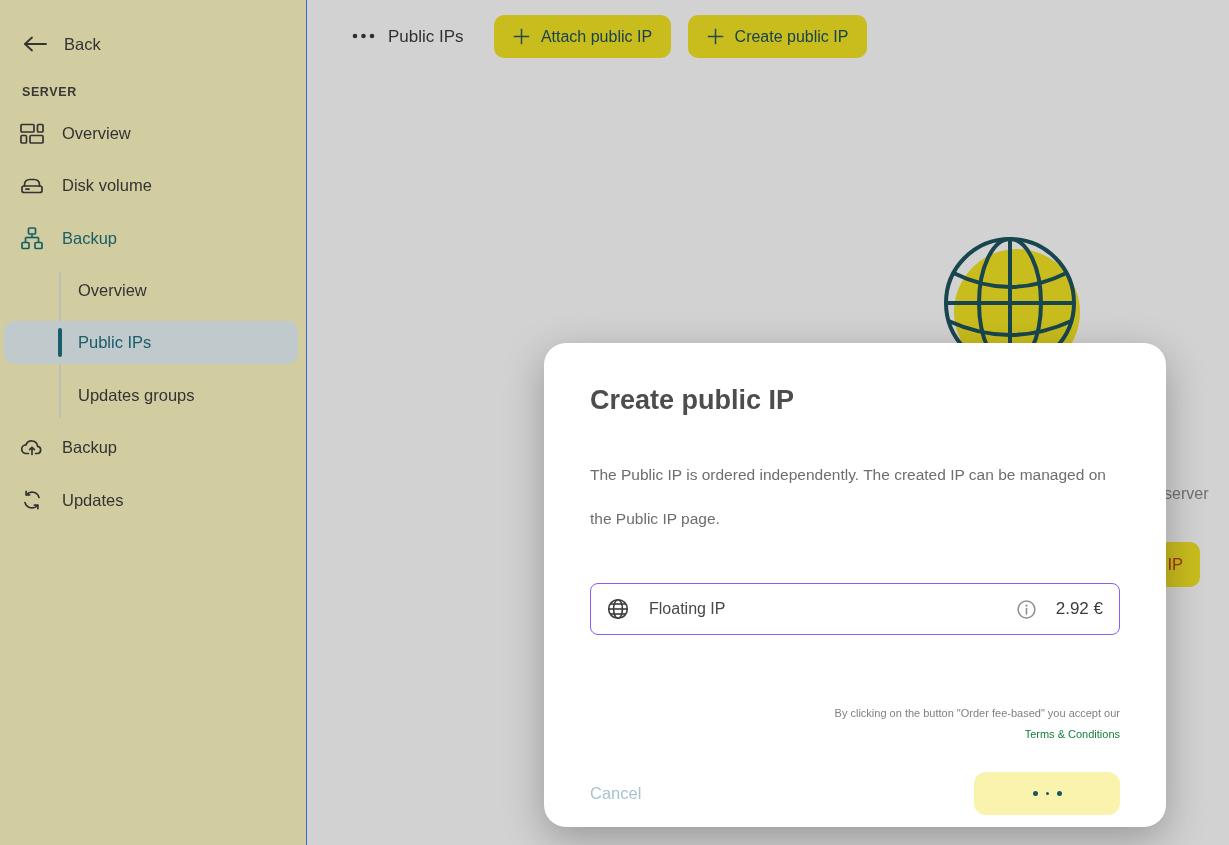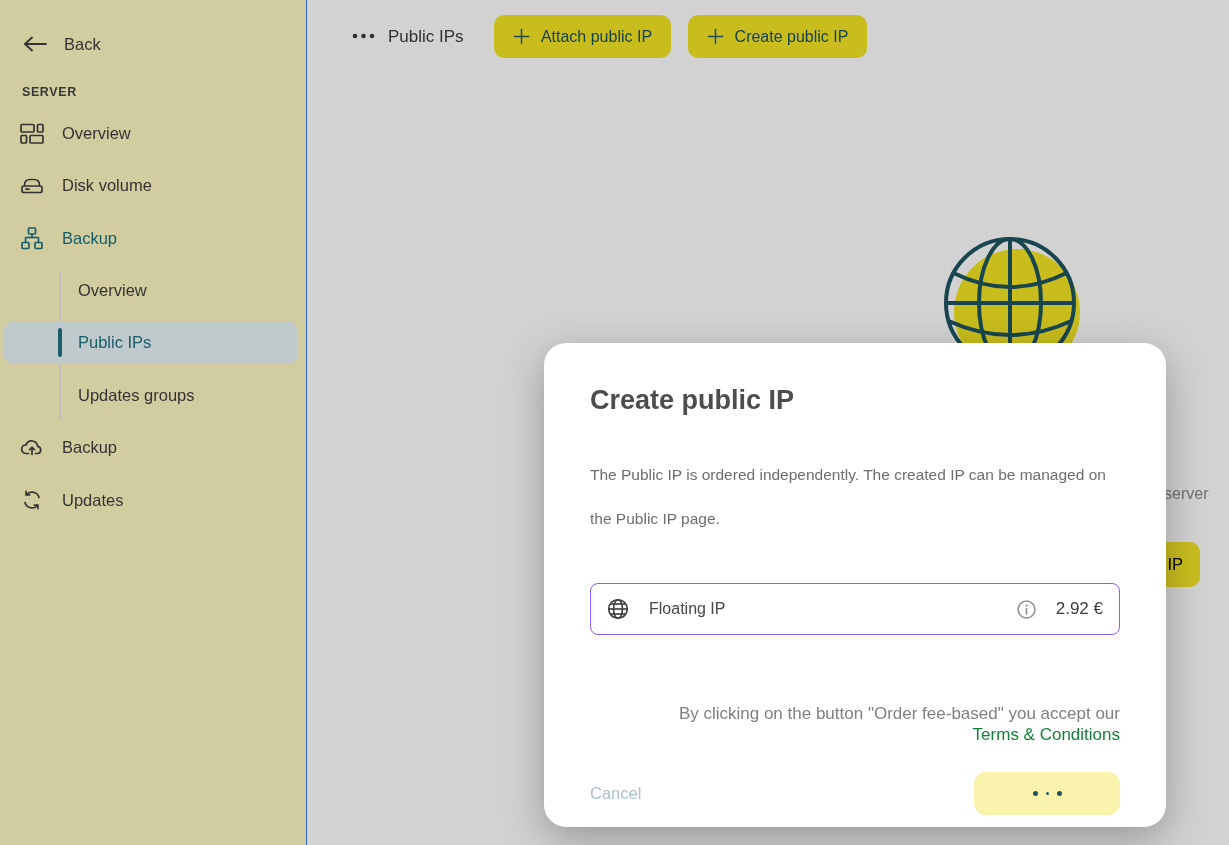--- a/index.html
+++ b/index.html
@@ -40,7 +40,7 @@
   .partial-btn { position:absolute; left:753px; top:542px; width:140px; height:45px;
                  background:#f5e625; border:none; border-radius:10px; cursor:pointer;
                  text-align:right; padding-right:17px; }
-  .partial-btn span { font-size:16.5px; color:#000000; }
+  .partial-btn span { font-size:16.5px; color:#c2410c; }
 
   
   .overlay { position:absolute; inset:0; background:rgba(0,0,0,0.175); z-index:10; }

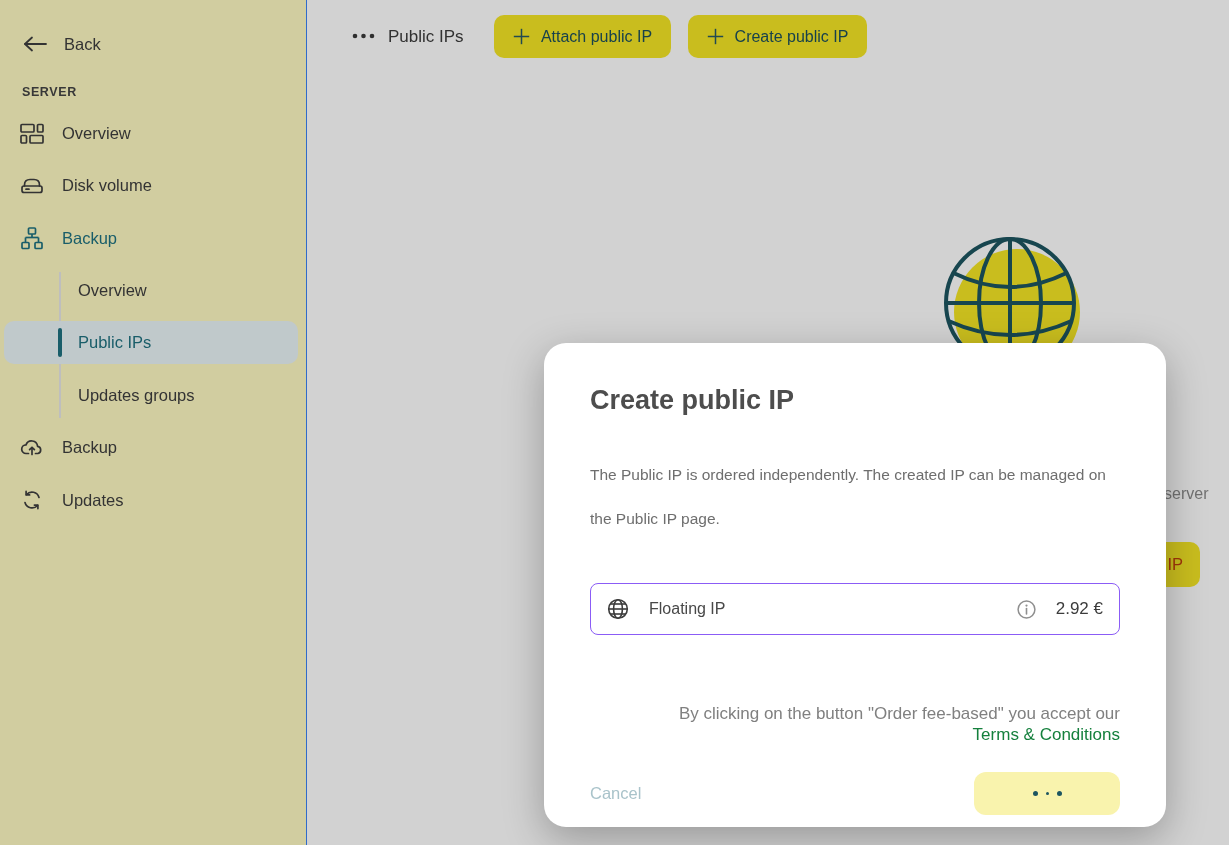--- a/index.html
+++ b/index.html
@@ -55,7 +55,7 @@
   .option-row .opt-label { font-size:16px; color:#484848; }
   .option-row .info { margin-left:auto; cursor:pointer; display:flex; }
   .option-row .price { font-size:17px; font-weight:normal; color:#3c3c3c; }
-  .disclaimer { margin-top:68px; text-align:right; font-size:17px; line-height:21px; color:#808080; }
+  .disclaimer { margin-top:68px; text-align:right; font-size:11px; line-height:21px; color:#808080; }
   .disclaimer a { display:block; color:#15803d; text-decoration:none; cursor:pointer; }
   .actions { margin-top:27px; display:flex; justify-content:space-between; align-items:center; gap:44px; }
   .cancel { border:none; background:none; font-family:inherit; font-size:16.5px;

